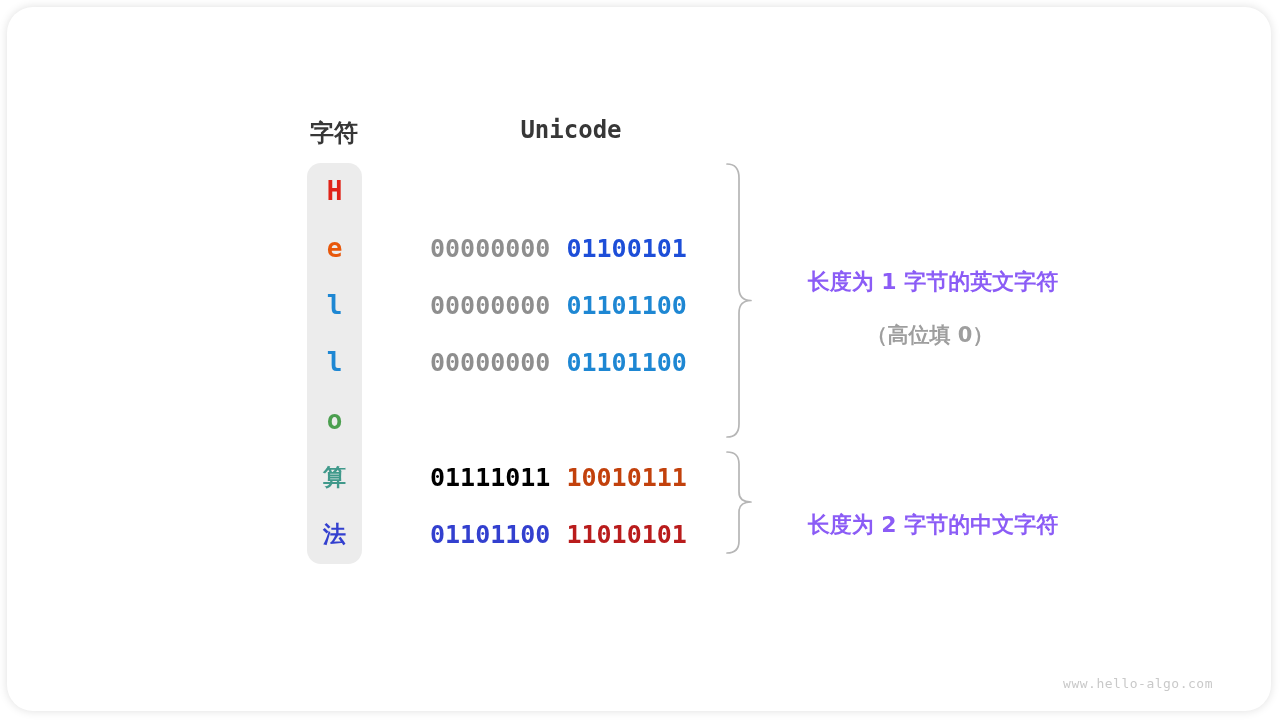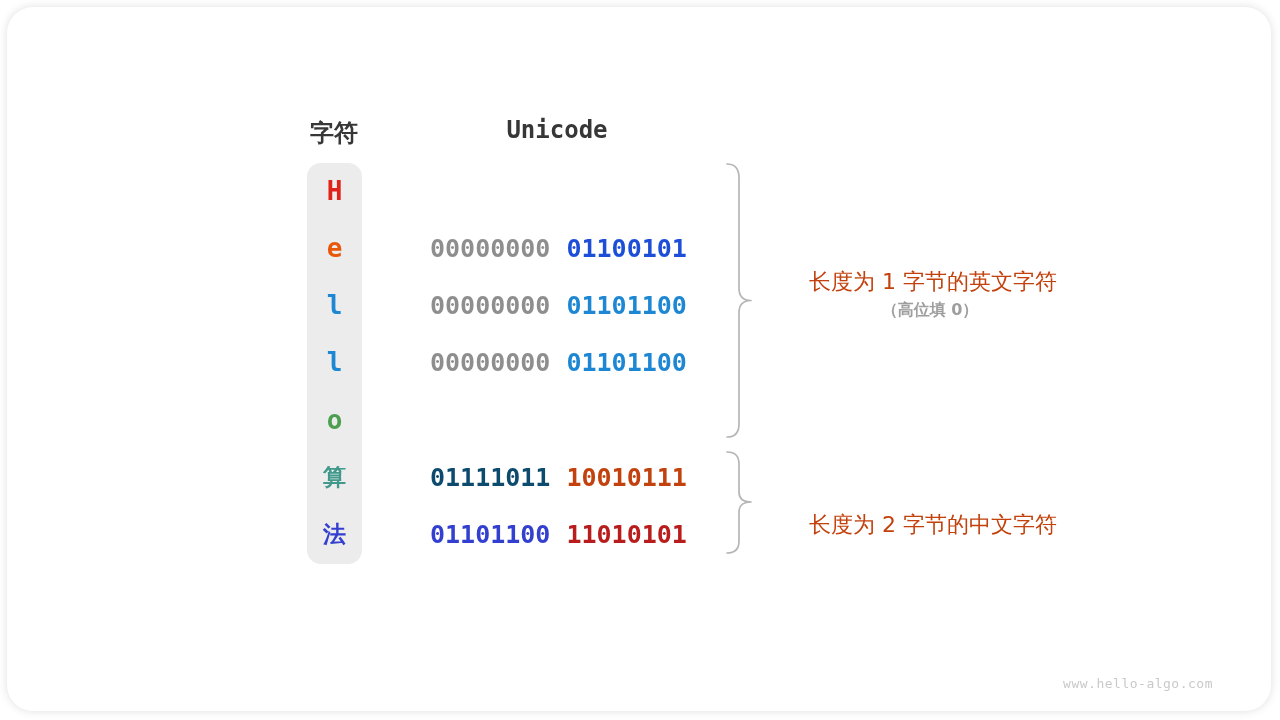--- a/index.html
+++ b/index.html
@@ -30,7 +30,7 @@
     transform: translateX(-50%);
   }
   .hdr-char { left: 334px; top: 117px; }
-  .hdr-code { left: 557px; top: 116px; font-family: "DejaVu Sans Mono", monospace; }
+  .hdr-code { left: 571px; top: 116px; font-family: "DejaVu Sans Mono", monospace; }
 
   .char-col-bg {
     position: absolute;

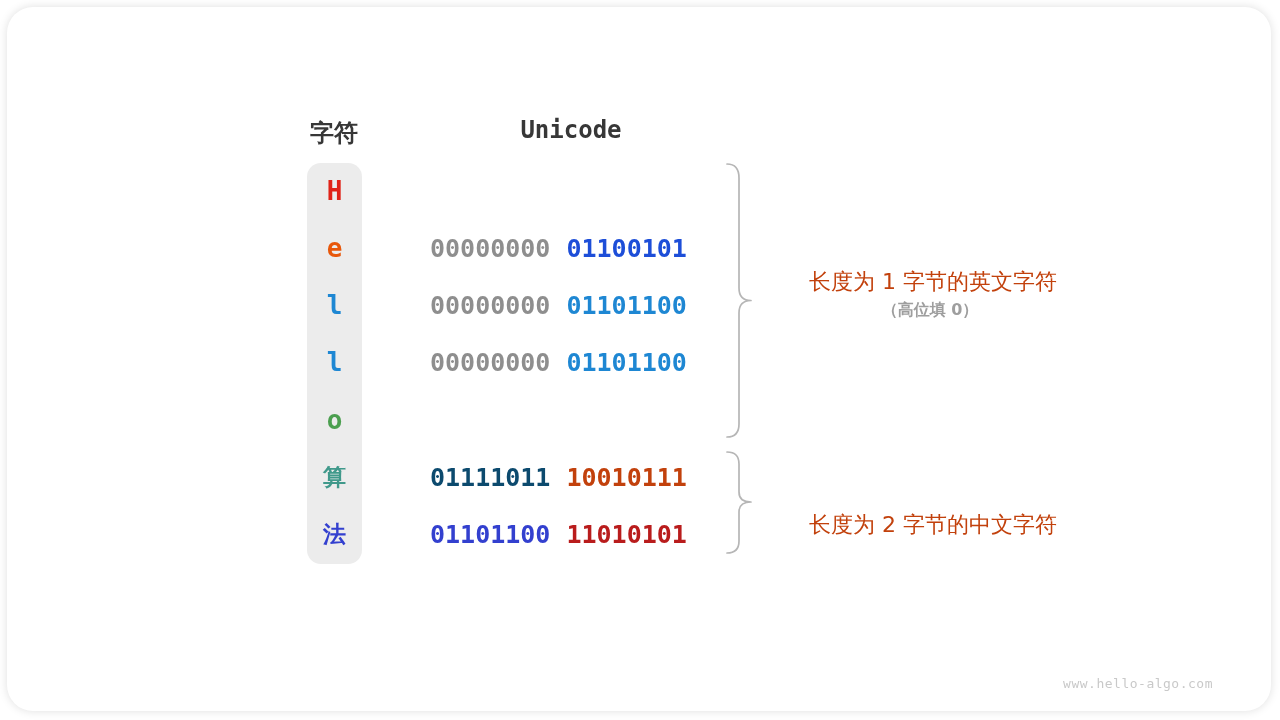--- a/index.html
+++ b/index.html
@@ -99,8 +99,8 @@
   .ann-2 { left: 930px; top: 486px; margin-top: 24px; }
   .ann-line1 {
     font-size: 22px;
-    font-weight: 400;
-    color: #c2410c;
+    font-weight: 700;
+    color: #8b5cf6;
     white-space: nowrap;
     padding-left: 6px;
   }

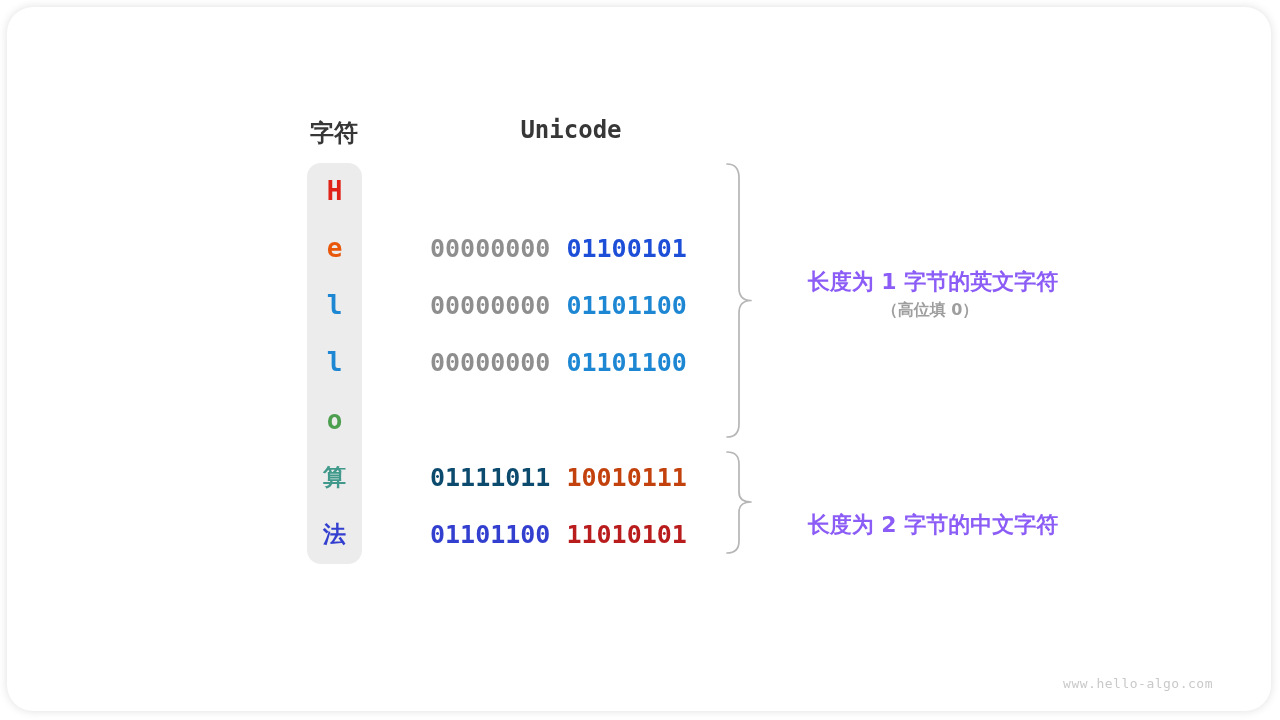--- a/index.html
+++ b/index.html
@@ -105,8 +105,8 @@
     padding-left: 6px;
   }
   .ann-line2 {
-    margin-top: 3px;
-    font-size: 16px;
+    margin-top: 24px;
+    font-size: 21px;
     font-weight: bold;
     color: #9e9e9e;
     white-space: nowrap;

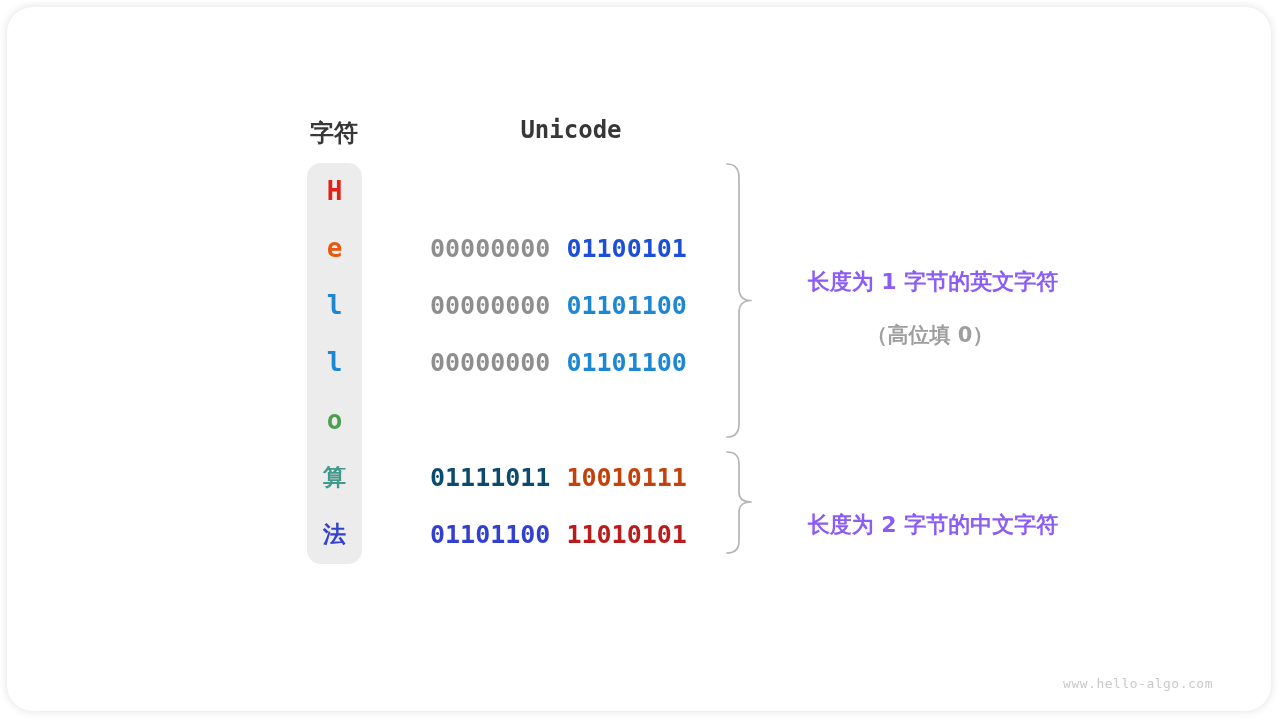--- a/index.html
+++ b/index.html
@@ -155,7 +155,7 @@
       </div>
       <div class="row">
         <span class="char-cell cjk" style="color: rgb(64, 153, 139);">算</span>
-        <span class="binary"><span class="byte1" style="color: #0c4a6e;">01111011</span><span class="byte2" style="color: #c2410c;">10010111</span></span>
+        <span class="binary"><span class="byte1" style="color: #000000;">01111011</span><span class="byte2" style="color: #c2410c;">10010111</span></span>
       </div>
       <div class="row">
         <span class="char-cell cjk" style="color: rgb(51, 64, 207);">法</span>

